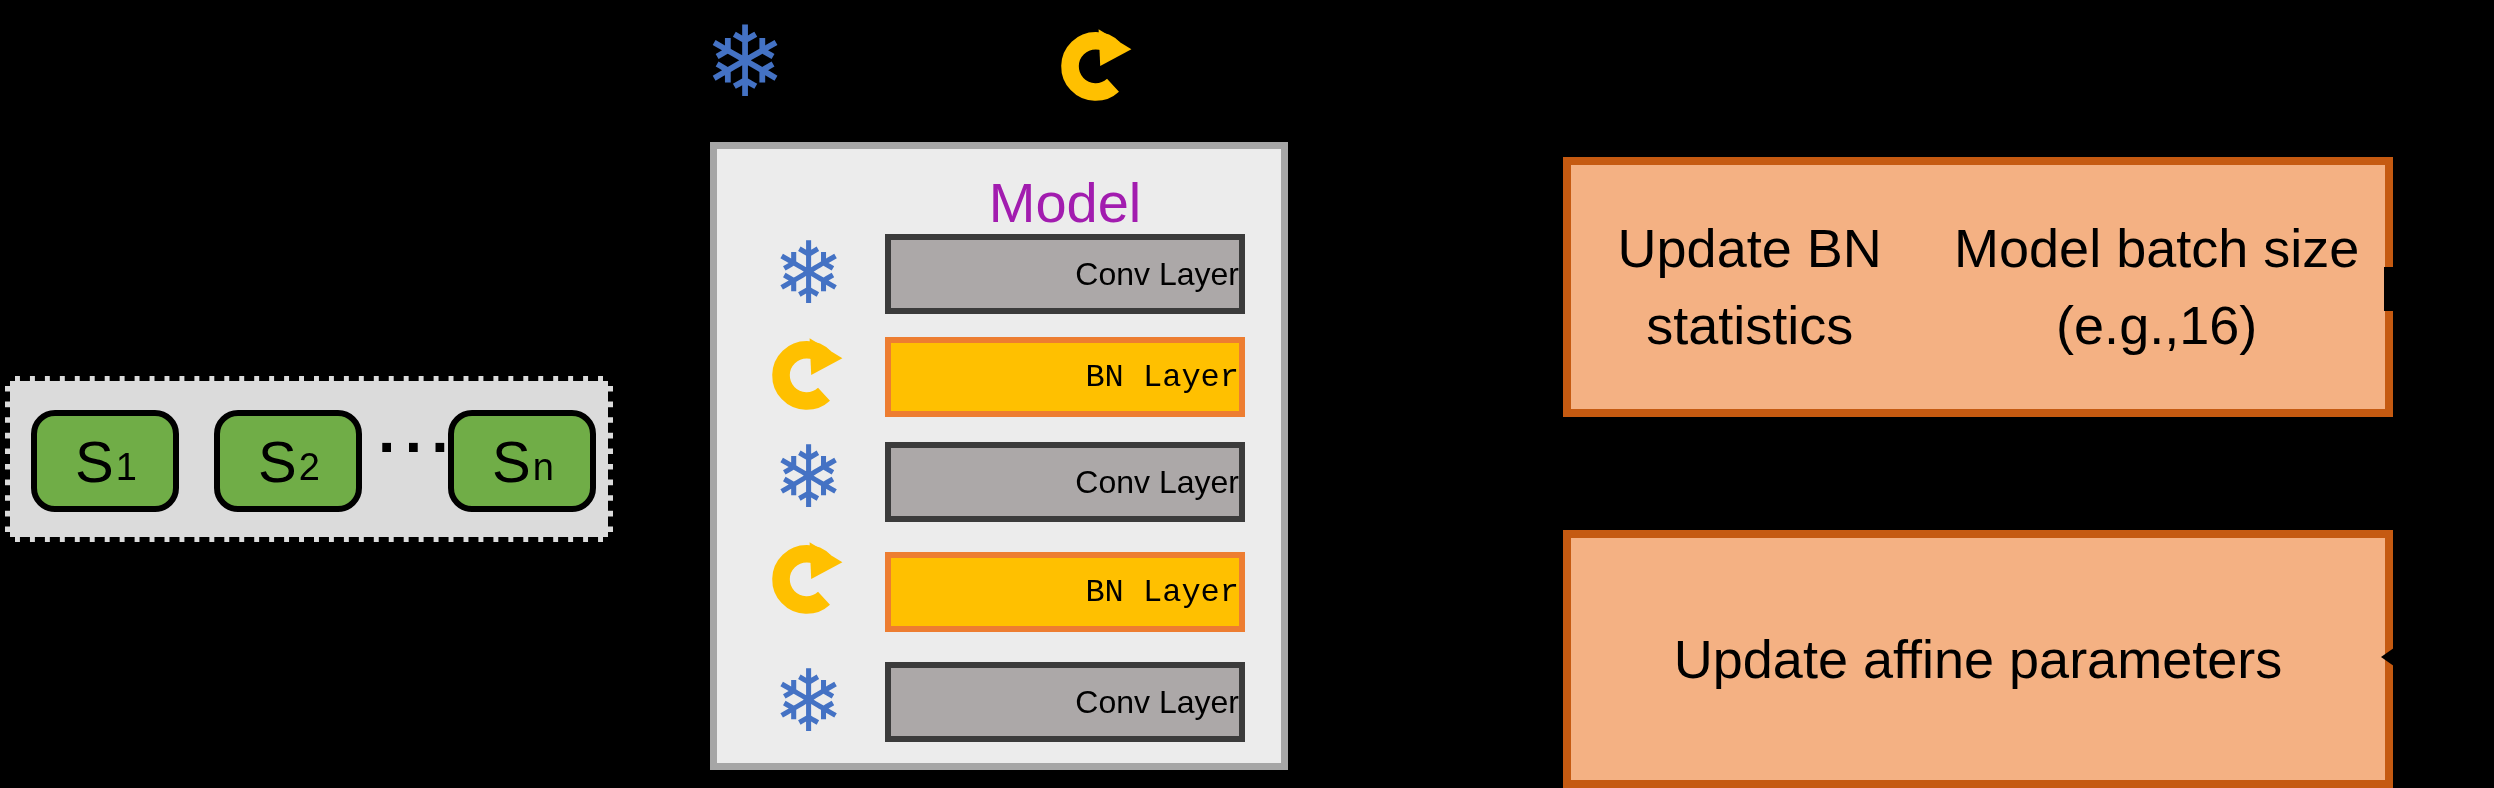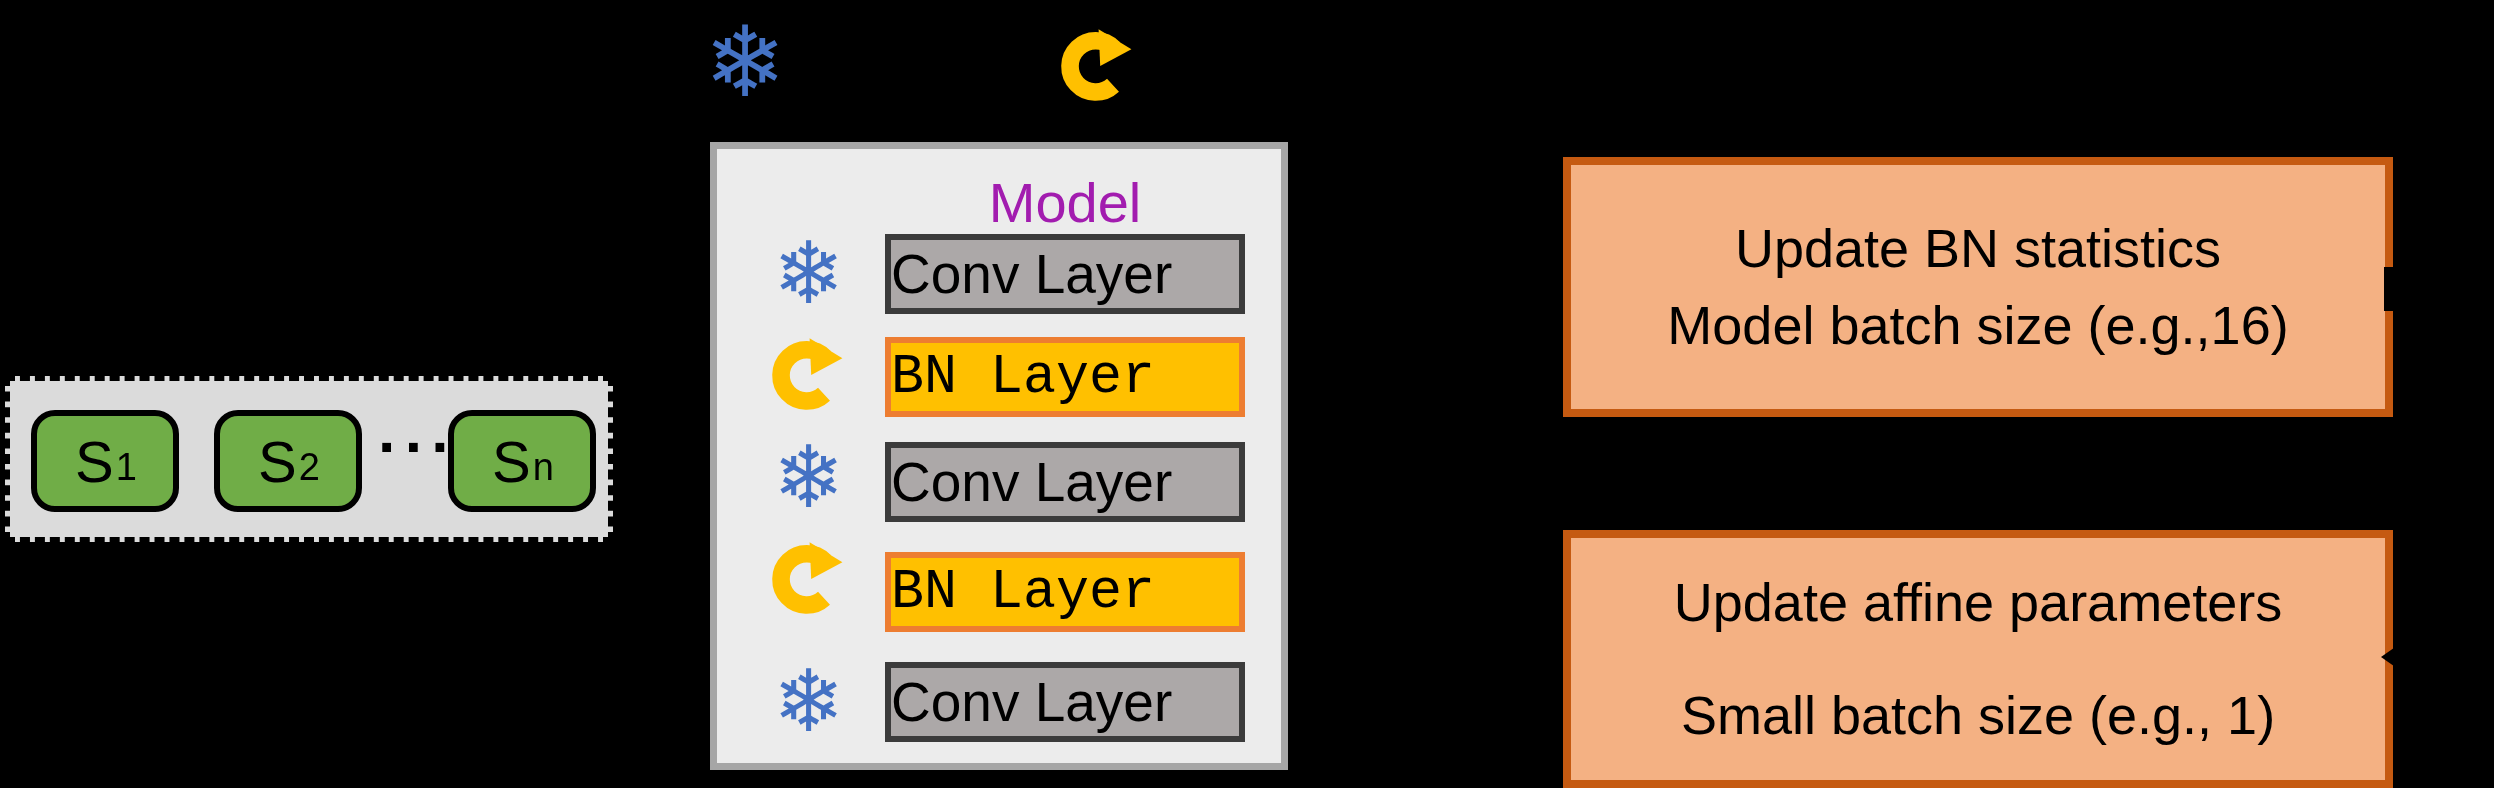--- a/index.html
+++ b/index.html
@@ -31,8 +31,8 @@
   .model-title{position:absolute;left:168px;top:0;width:360px;text-align:center;
                font-size:56px;line-height:60px;color:#a21caf;margin-top:24px;}
   .layer{position:absolute;left:168px;width:360px;height:80px;box-sizing:border-box;
-         display:flex;align-items:center;justify-content:flex-start;
-         font-size:55px;color:#000;}
+         display:flex;align-items:center;justify-content:flex-end;
+         font-size:32px;color:#000;}
   .layer.conv{background:var(--conv_fill);border:6px solid var(--conv_border);}
   .layer.bn{background:var(--bn_fill);border:6px solid var(--bn_border);font-family:Liberation Mono, monospace;}
   .m-snow{position:absolute;left:48px;width:88px;height:92px;

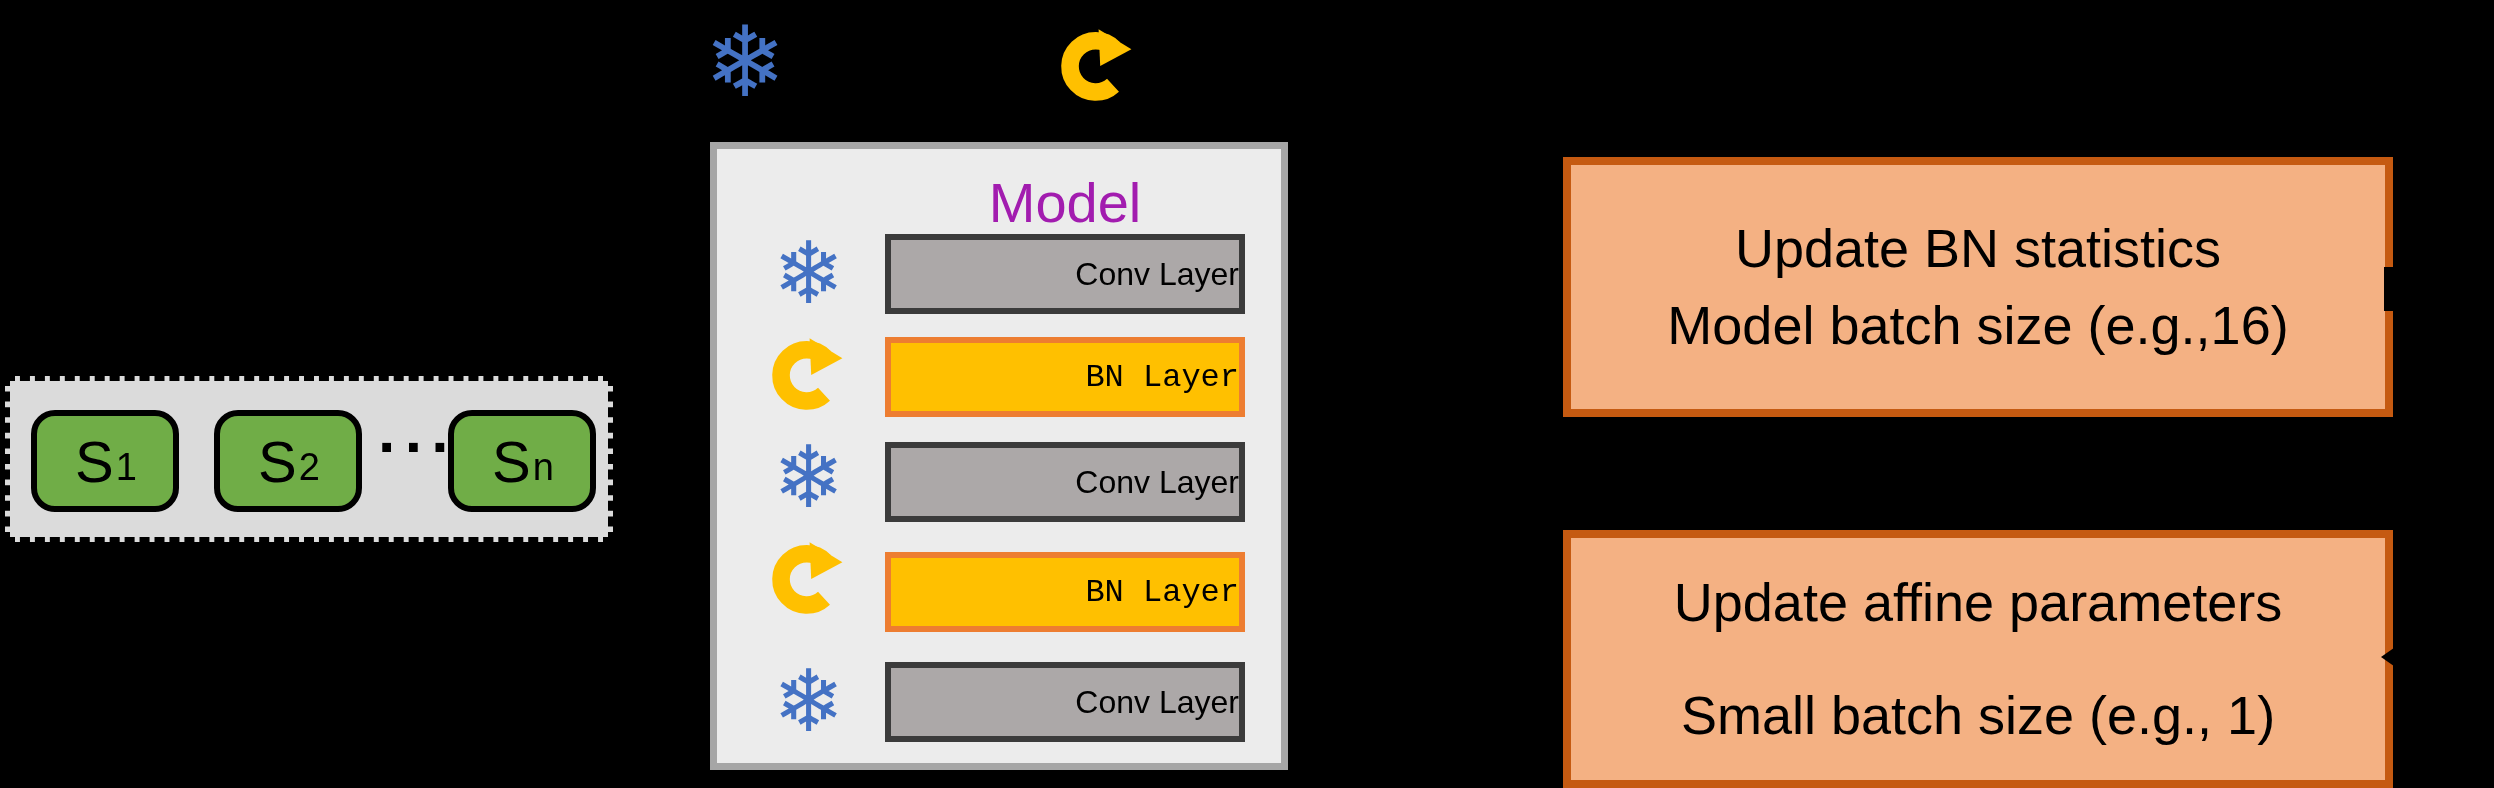--- a/index.html
+++ b/index.html
@@ -43,7 +43,7 @@
   
   .info-box{position:absolute;left:1563px;width:830px;box-sizing:border-box;
             background:var(--info_fill);border:8px solid var(--info_border);
-            display:flex;flex-direction:column;align-items:center;justify-content:center;
+            display:flex;flex-direction:row;align-items:center;justify-content:center;
             color:#000;font-size:54px;line-height:77px;text-align:center;}
   .info-box.top{top:157px;height:260px;}
   .info-box.bottom{top:530px;height:258px;gap:36px;}

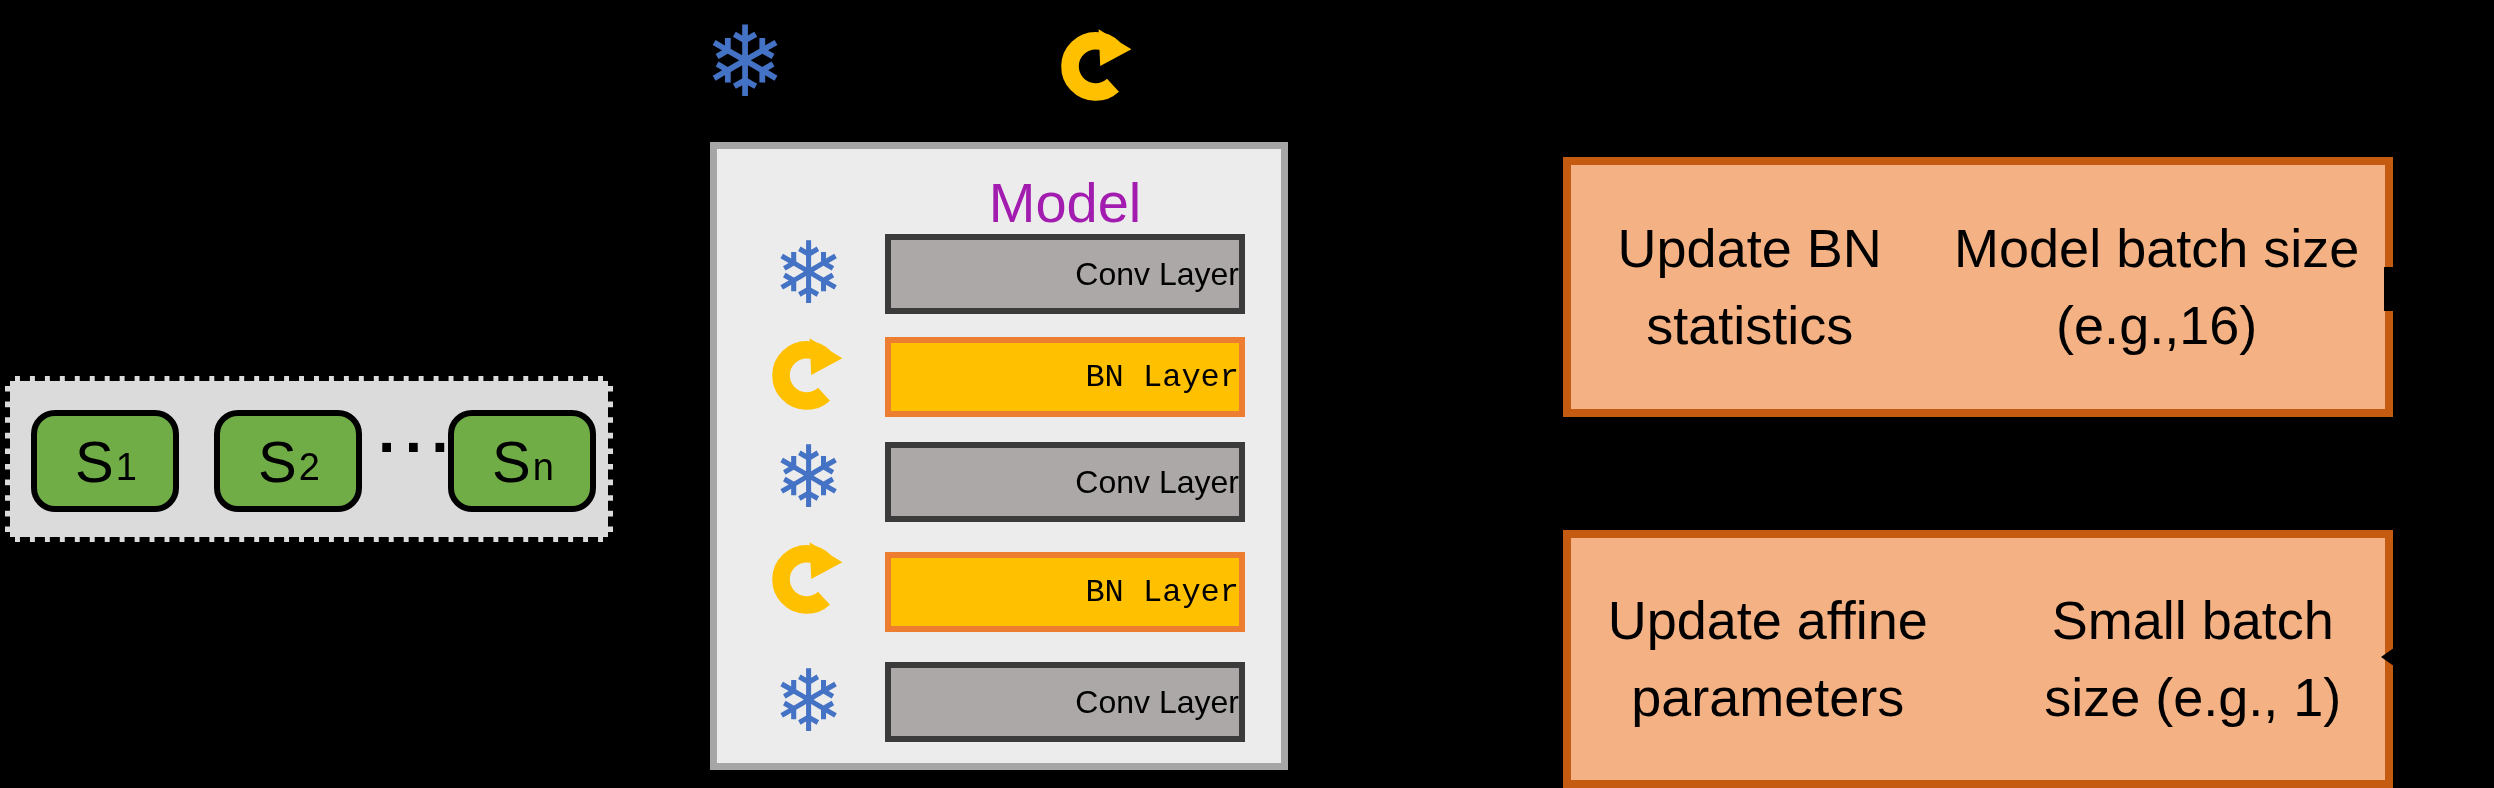--- a/index.html
+++ b/index.html
@@ -122,7 +122,6 @@
   </div>
   <div class="info-box bottom">
     <div>Update affine parameters</div>
-    <div>Small batch size (e.g., 1)</div>
   </div>
 
   <div class="stub-rect"></div>

